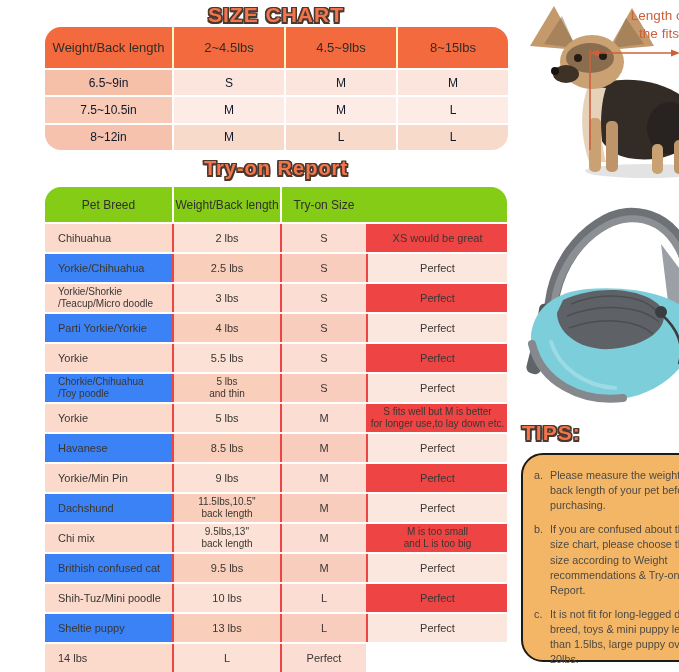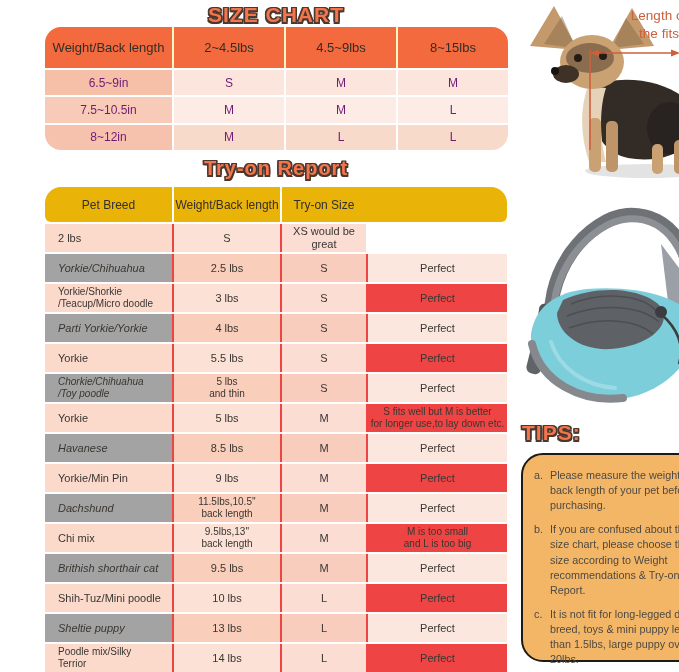--- a/index.html
+++ b/index.html
@@ -27,7 +27,7 @@
               border-left:2px solid #fef9c3; }
   .sc-th:first-child { border-left:none; }
   .sc-row   { display:grid; grid-template-columns:127px 112px 112px 1fr; height:27.3px; border-top:2px solid #fff; }
-  .sc-cell  { display:flex; align-items:center; justify-content:center; font-size:12px; color:#701a75;
+  .sc-cell  { display:flex; align-items:center; justify-content:center; font-size:12px; color:#0f172a;
               border-left:2px solid #fff; }
   .sc-cell:first-child { border-left:none; }
   .sc-row:nth-child(1) .sc-cell { background:#FBE5DC; }

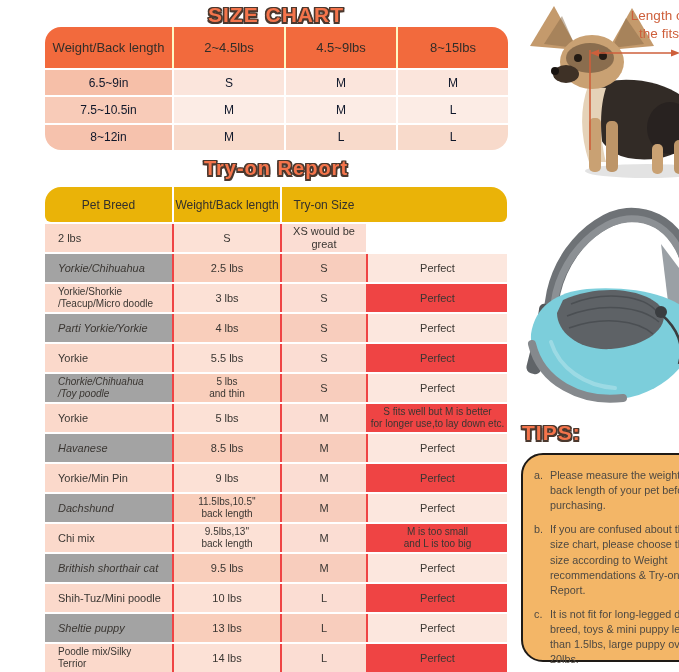--- a/index.html
+++ b/index.html
@@ -40,7 +40,7 @@
   
   .to-table { position:absolute; left:2px; top:187px; width:462px; height:485px;
               border-radius:16px 16px 0 0; overflow:hidden; }
-  .to-head  { display:grid; grid-template-columns:127px 108px 86px 1fr; height:35px; background:#eab308;border-radius:6px; }
+  .to-head  { display:grid; grid-template-columns:127px 108px 86px 1fr; height:35px; background:#84cc16; }
   .to-th    { display:flex; align-items:center; justify-content:center; font-size:12px; color:#33302C;
               border-left:2px solid #fff; }
   .to-th:first-child { border-left:none; }

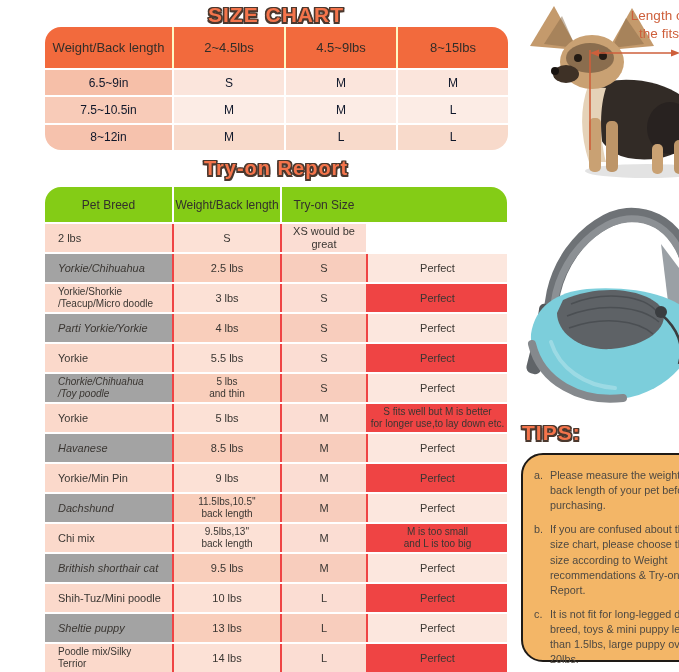--- a/index.html
+++ b/index.html
@@ -120,6 +120,7 @@
       </div>
     <div class="to-body" id="to-body">
         <div class="to-row light">
+          <div class="to-cell">Chihuahua</div>
           <div class="to-cell">2 lbs</div>
           <div class="to-cell">S</div>
           <div class="to-cell">XS would be great</div>

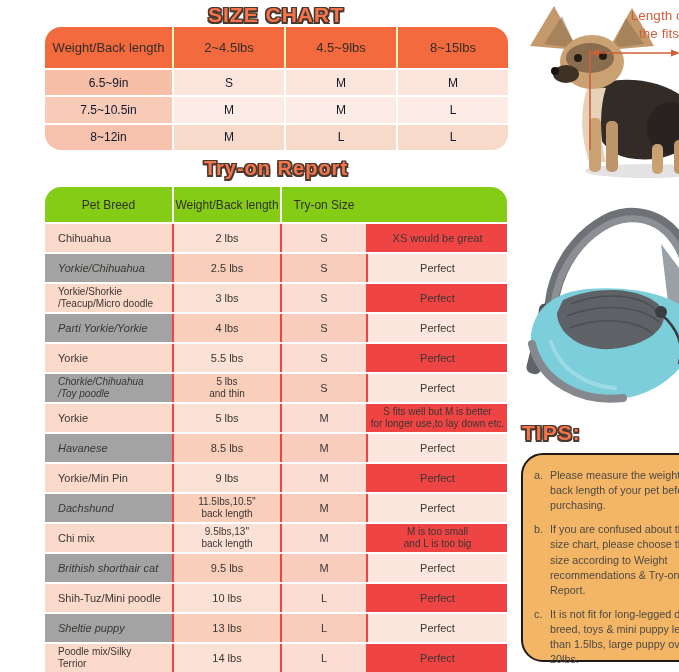--- a/index.html
+++ b/index.html
@@ -55,7 +55,7 @@
   .to-row.light .to-cell:nth-child(2){ background:#FCE1D6; }
   .to-row.light .to-cell:nth-child(3){ background:#FBDDD3; }
   .to-row.light .to-cell:nth-child(4){ background:#ef4444; }
-  .to-row.dark  .to-cell:nth-child(1){ background:#a3a3a3;font-style:italic; }
+  .to-row.dark  .to-cell:nth-child(1){ background:#3b82f6; }
   .to-row.dark  .to-cell:nth-child(2){ background:#F9CEBB; }
   .to-row.dark  .to-cell:nth-child(3){ background:#F8CDBD; }
   .to-row.dark  .to-cell:nth-child(4){ background:#FCE7DE; }

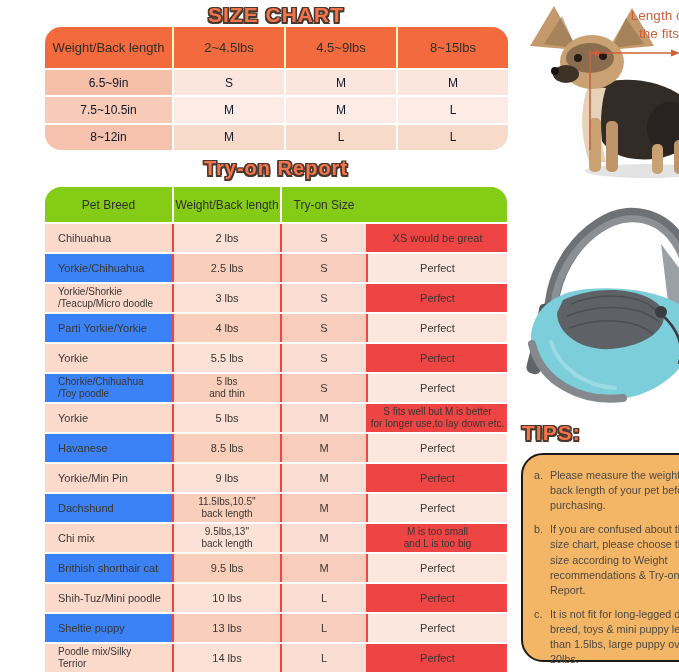--- a/index.html
+++ b/index.html
@@ -193,7 +193,7 @@
 and L is too big</div>
         </div>
         <div class="to-row dark">
-          <div class="to-cell">Brithish shorthair cat</div>
+          <div class="to-cell">Brithish confused cat</div>
           <div class="to-cell">9.5 lbs</div>
           <div class="to-cell">M</div>
           <div class="to-cell">Perfect</div>

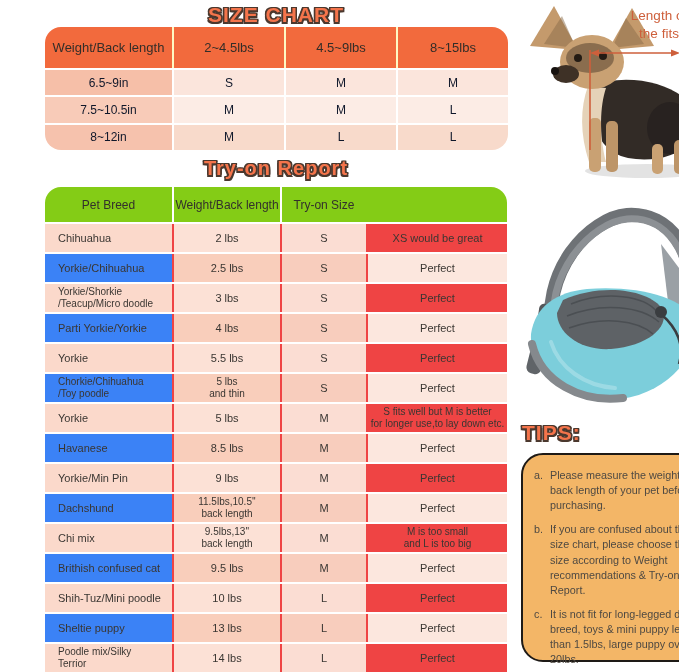--- a/index.html
+++ b/index.html
@@ -211,8 +211,6 @@
           <div class="to-cell">Perfect</div>
         </div>
         <div class="to-row light">
-          <div class="to-cell small">Poodle mix/Silky
-Terrior</div>
           <div class="to-cell">14 lbs</div>
           <div class="to-cell">L</div>
           <div class="to-cell">Perfect</div>

